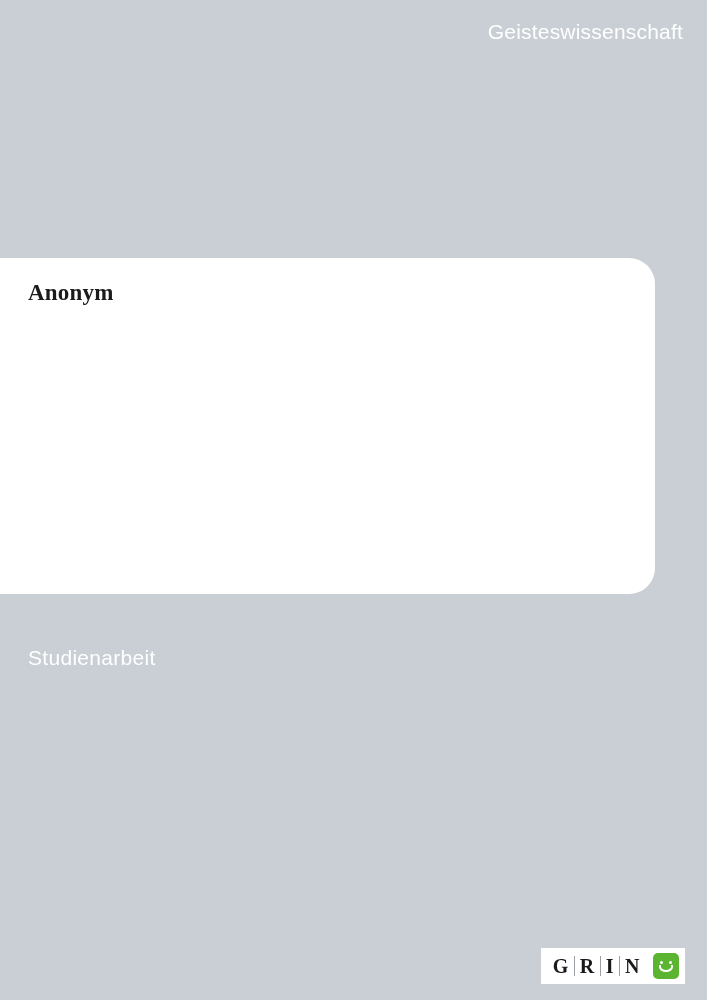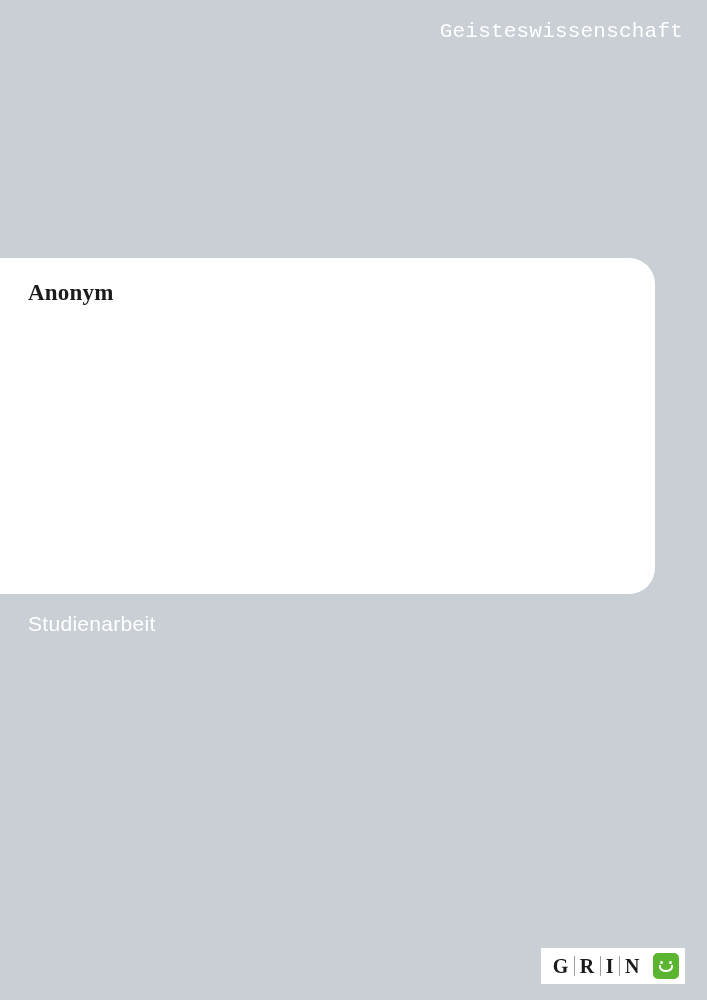--- a/index.html
+++ b/index.html
@@ -25,7 +25,7 @@
     position: absolute;
     top: 20px;
     right: 24px;
-    font-family: Liberation Mono, monospace;
+    font-family: Liberation Sans, sans-serif;
     font-size: 21px;
     color: #ffffff;
     letter-spacing: 0.2px;

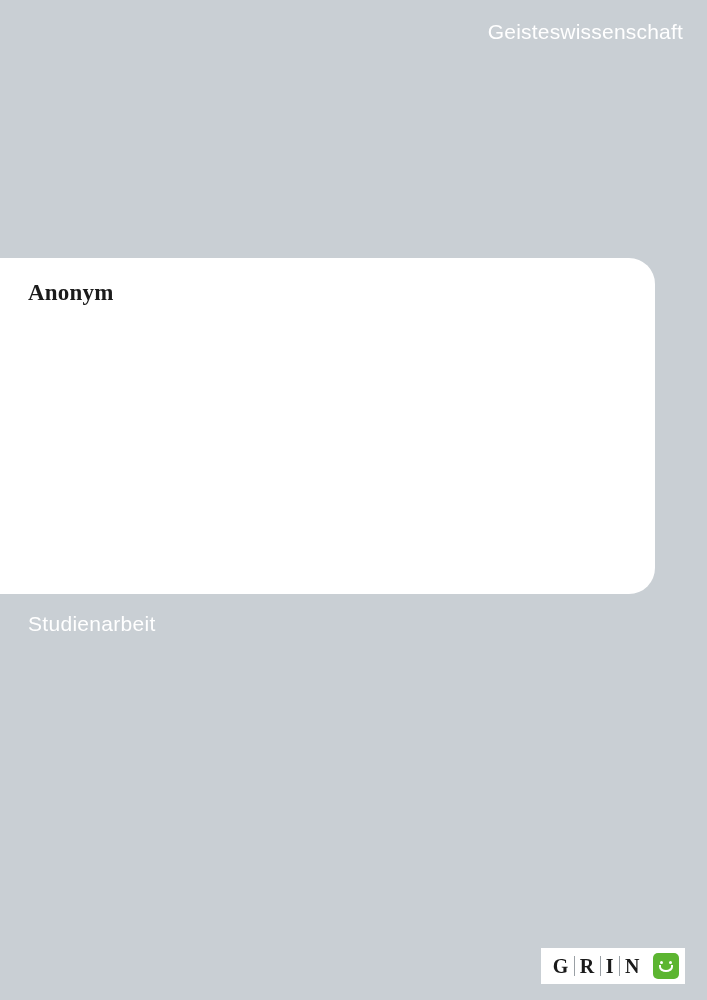--- a/index.html
+++ b/index.html
@@ -63,7 +63,7 @@
   .doctype {
     position: absolute;
     left: 28px;
-    top: 612px;
+    top: 646px;
     font-family: "Liberation Sans", sans-serif;
     font-size: 21px;
     color: #ffffff;

